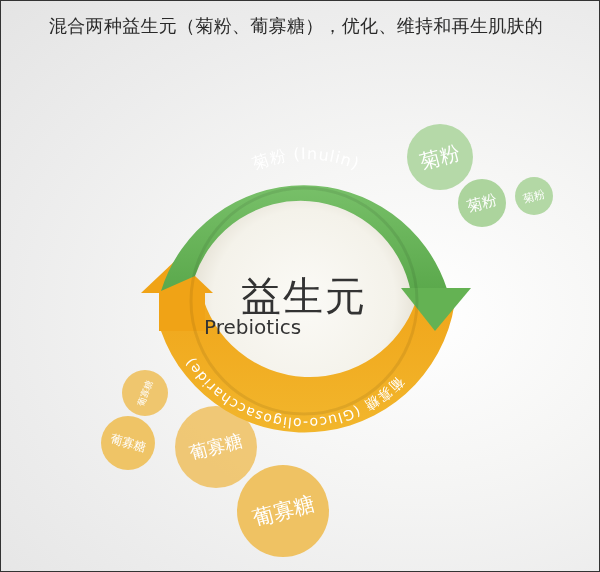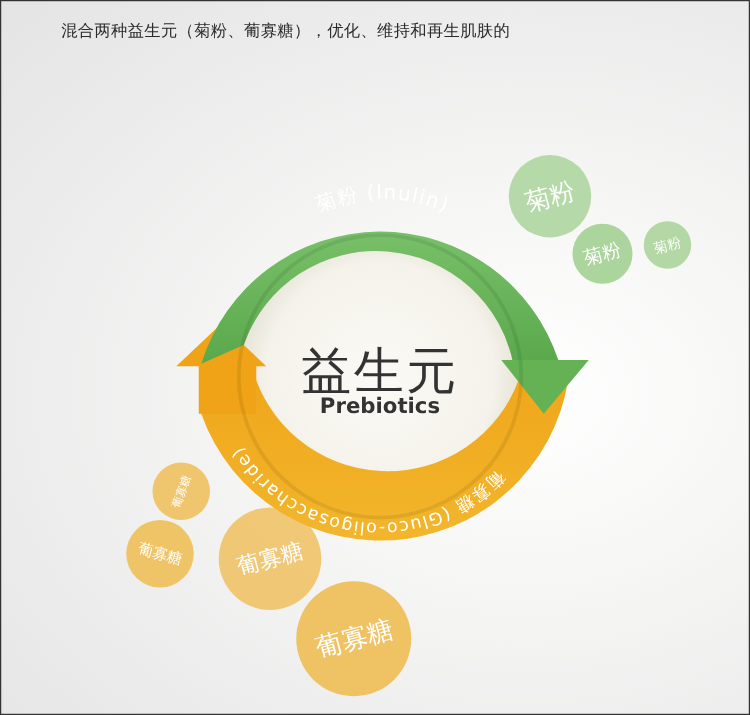--- a/index.html
+++ b/index.html
@@ -6,7 +6,7 @@
   body{width:600px;height:572px;overflow:hidden;font-family:"DejaVu Sans","Liberation Sans",sans-serif;}
   .frame{position:relative;width:598px;height:570px;border:1px solid #333;
     background:radial-gradient(ellipse at 70% 55%, #ffffff 0%, #f6f6f5 35%, #ececec 70%, #e4e4e4 100%);overflow:hidden;}
-  .intro{position:absolute;left:48px;top:10px;font-size:13px;line-height:29px;color:#2a2a2a;letter-spacing:0.3px;}
+  .intro{position:absolute;left:48px;top:10px;font-size:18px;line-height:29px;color:#2a2a2a;letter-spacing:0.3px;}
   svg.diagram{position:absolute;left:0;top:0;}
   .center-title{position:absolute;left:203px;top:268px;width:200px;text-align:center;font-size:40px;color:#333;letter-spacing:2px;}
   .center-sub{position:absolute;left:203px;top:314px;width:200px;text-align:center;font-size:17px;color:#333;font-weight:bold;}

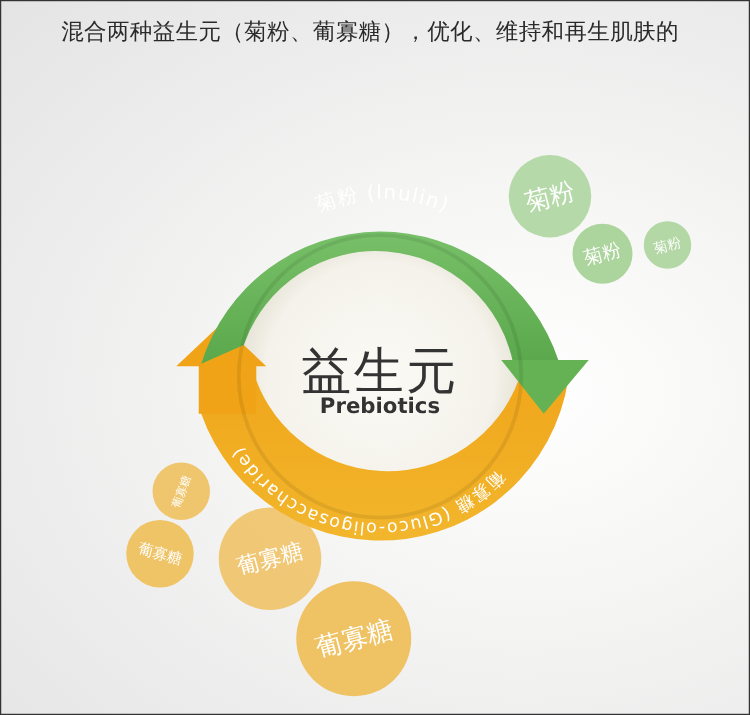--- a/index.html
+++ b/index.html
@@ -9,7 +9,7 @@
   .intro{position:absolute;left:48px;top:10px;font-size:18px;line-height:29px;color:#2a2a2a;letter-spacing:0.3px;}
   svg.diagram{position:absolute;left:0;top:0;}
   .center-title{position:absolute;left:203px;top:268px;width:200px;text-align:center;font-size:40px;color:#333;letter-spacing:2px;}
-  .center-sub{position:absolute;left:203px;top:314px;width:200px;text-align:center;font-size:17px;color:#333;font-weight:bold;}
+  .center-sub{position:absolute;left:203px;top:314px;width:200px;text-align:left;font-size:20px;color:#333;}
   .bubble{position:absolute;border-radius:50%;display:flex;align-items:center;justify-content:center;color:#fff;}
   .bubble span{display:inline-block;transform:rotate(-15deg);}
 </style>

